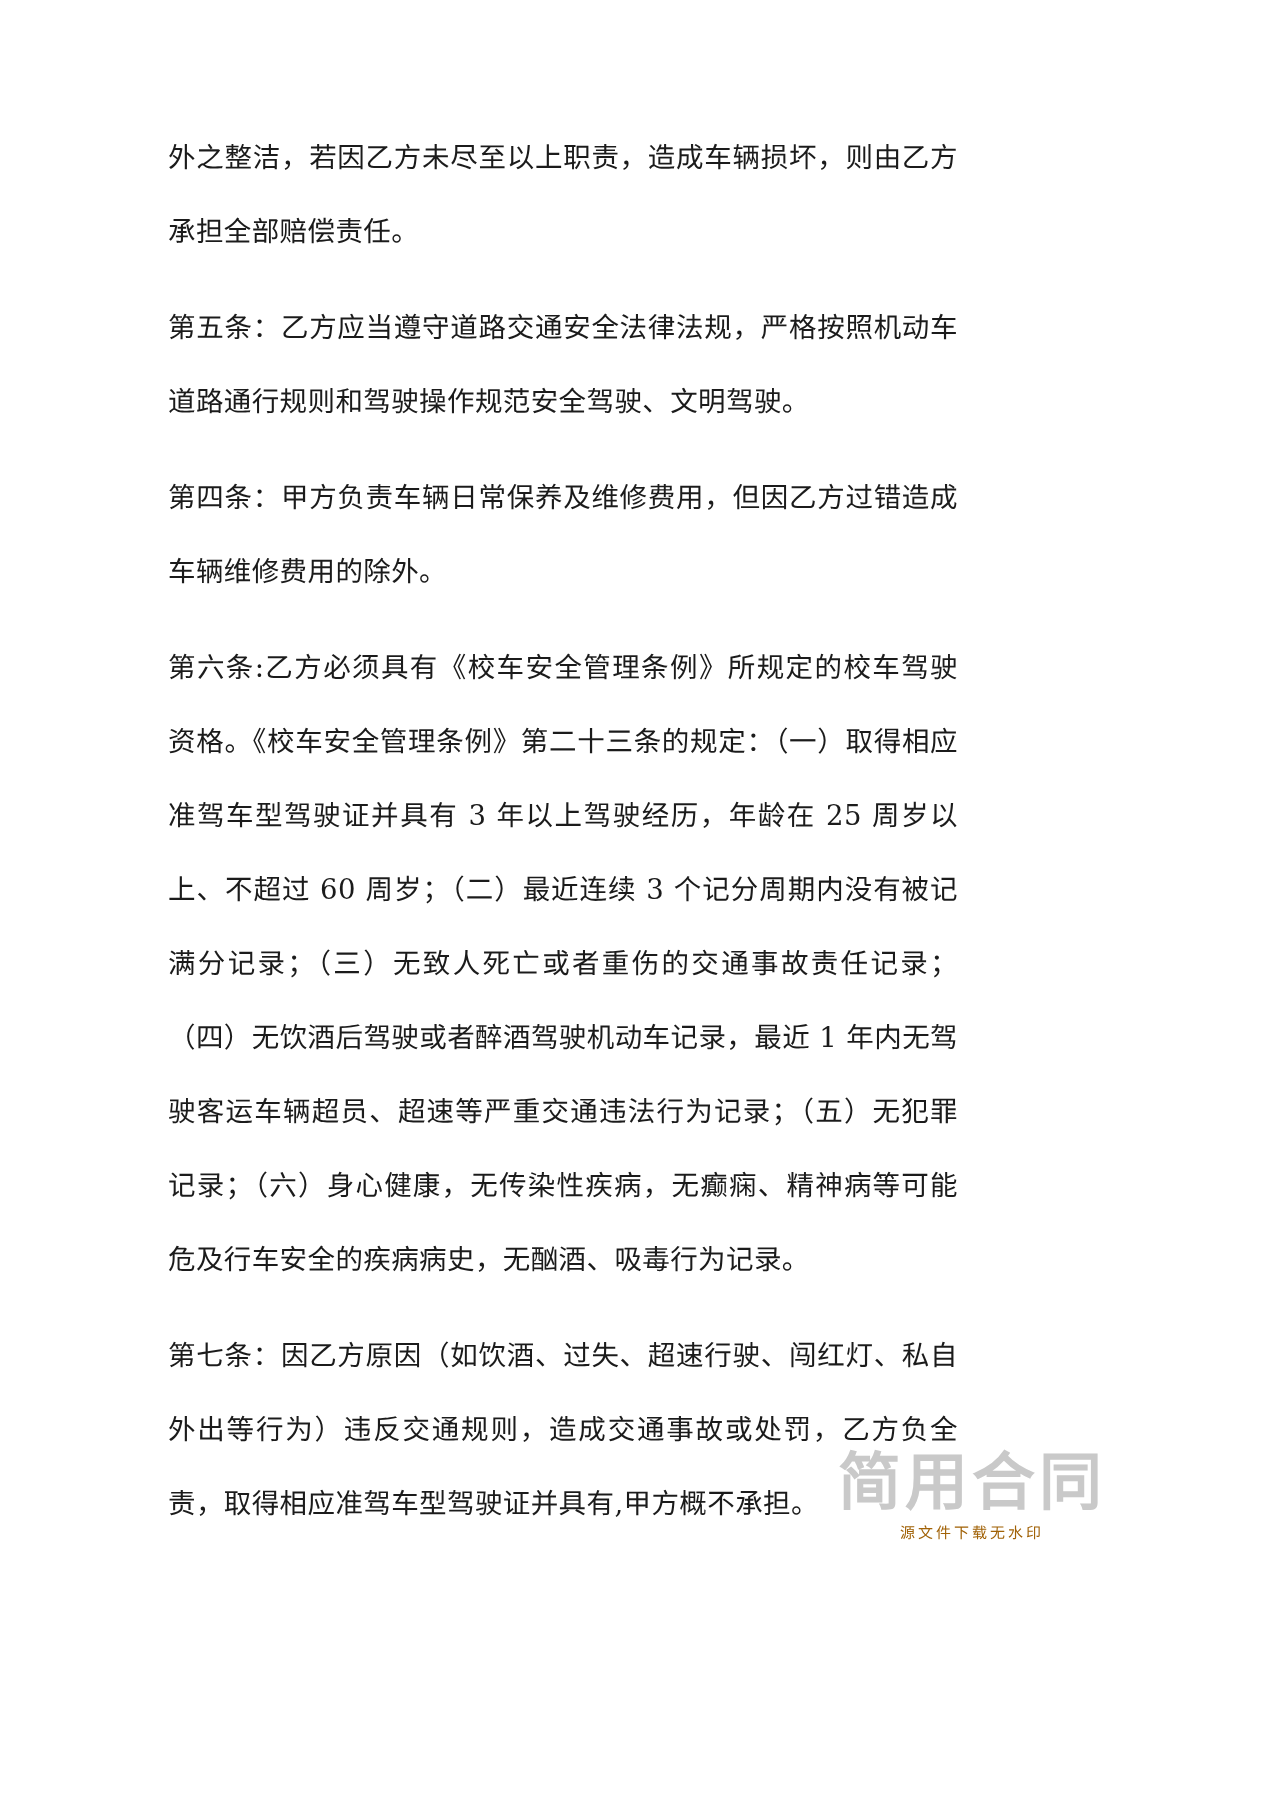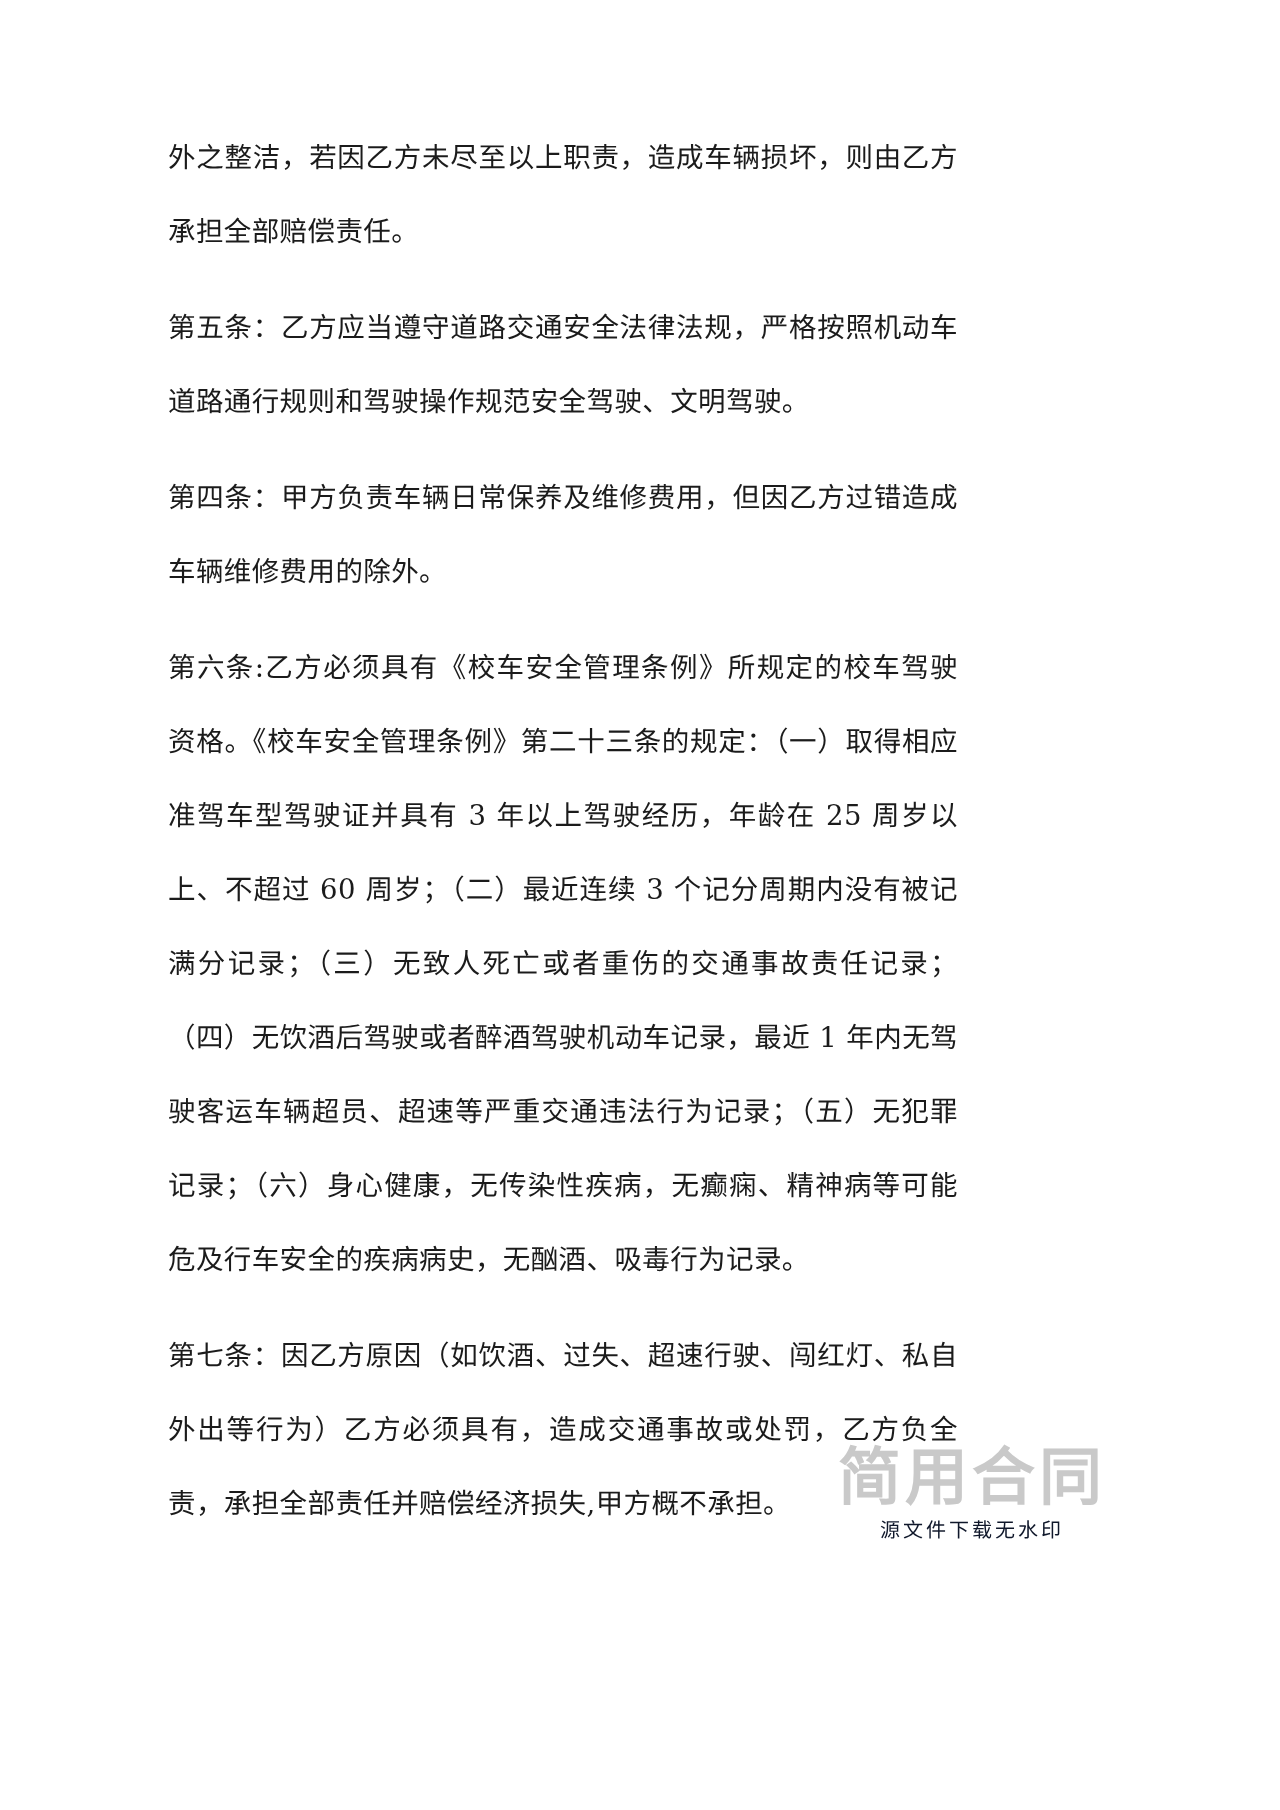--- a/index.html
+++ b/index.html
@@ -92,7 +92,7 @@
     <p class="para">第五条：乙方应当遵守道路交通安全法律法规，严格按照机动车道路通行规则和驾驶操作规范安全驾驶、文明驾驶。</p>
     <p class="para">第四条：甲方负责车辆日常保养及维修费用，但因乙方过错造成车辆维修费用的除外。</p>
     <p class="para">第六条:乙方必须具有《校车安全管理条例》所规定的校车驾驶资格。《校车安全管理条例》第二十三条的规定：（一）取得相应准驾车型驾驶证并具有 3 年以上驾驶经历，年龄在 25 周岁以上、不超过 60 周岁；（二）最近连续 3 个记分周期内没有被记满分记录；（三）无致人死亡或者重伤的交通事故责任记录；（四）无饮酒后驾驶或者醉酒驾驶机动车记录，最近 1 年内无驾驶客运车辆超员、超速等严重交通违法行为记录；（五）无犯罪记录；（六）身心健康，无传染性疾病，无癫痫、精神病等可能危及行车安全的疾病病史，无酗酒、吸毒行为记录。</p>
-    <p class="para">第七条：因乙方原因（如饮酒、过失、超速行驶、闯红灯、私自外出等行为）乙方必须具有，造成交通事故或处罚，乙方负全责，承担全部责任并赔偿经济损失,甲方概不承担。</p>
+    <p class="para">第七条：因乙方原因（如饮酒、过失、超速行驶、闯红灯、私自外出等行为）违反交通规则，造成交通事故或处罚，乙方负全责，取得相应准驾车型驾驶证并具有,甲方概不承担。</p>
   </div>
 
   <div class="watermark">

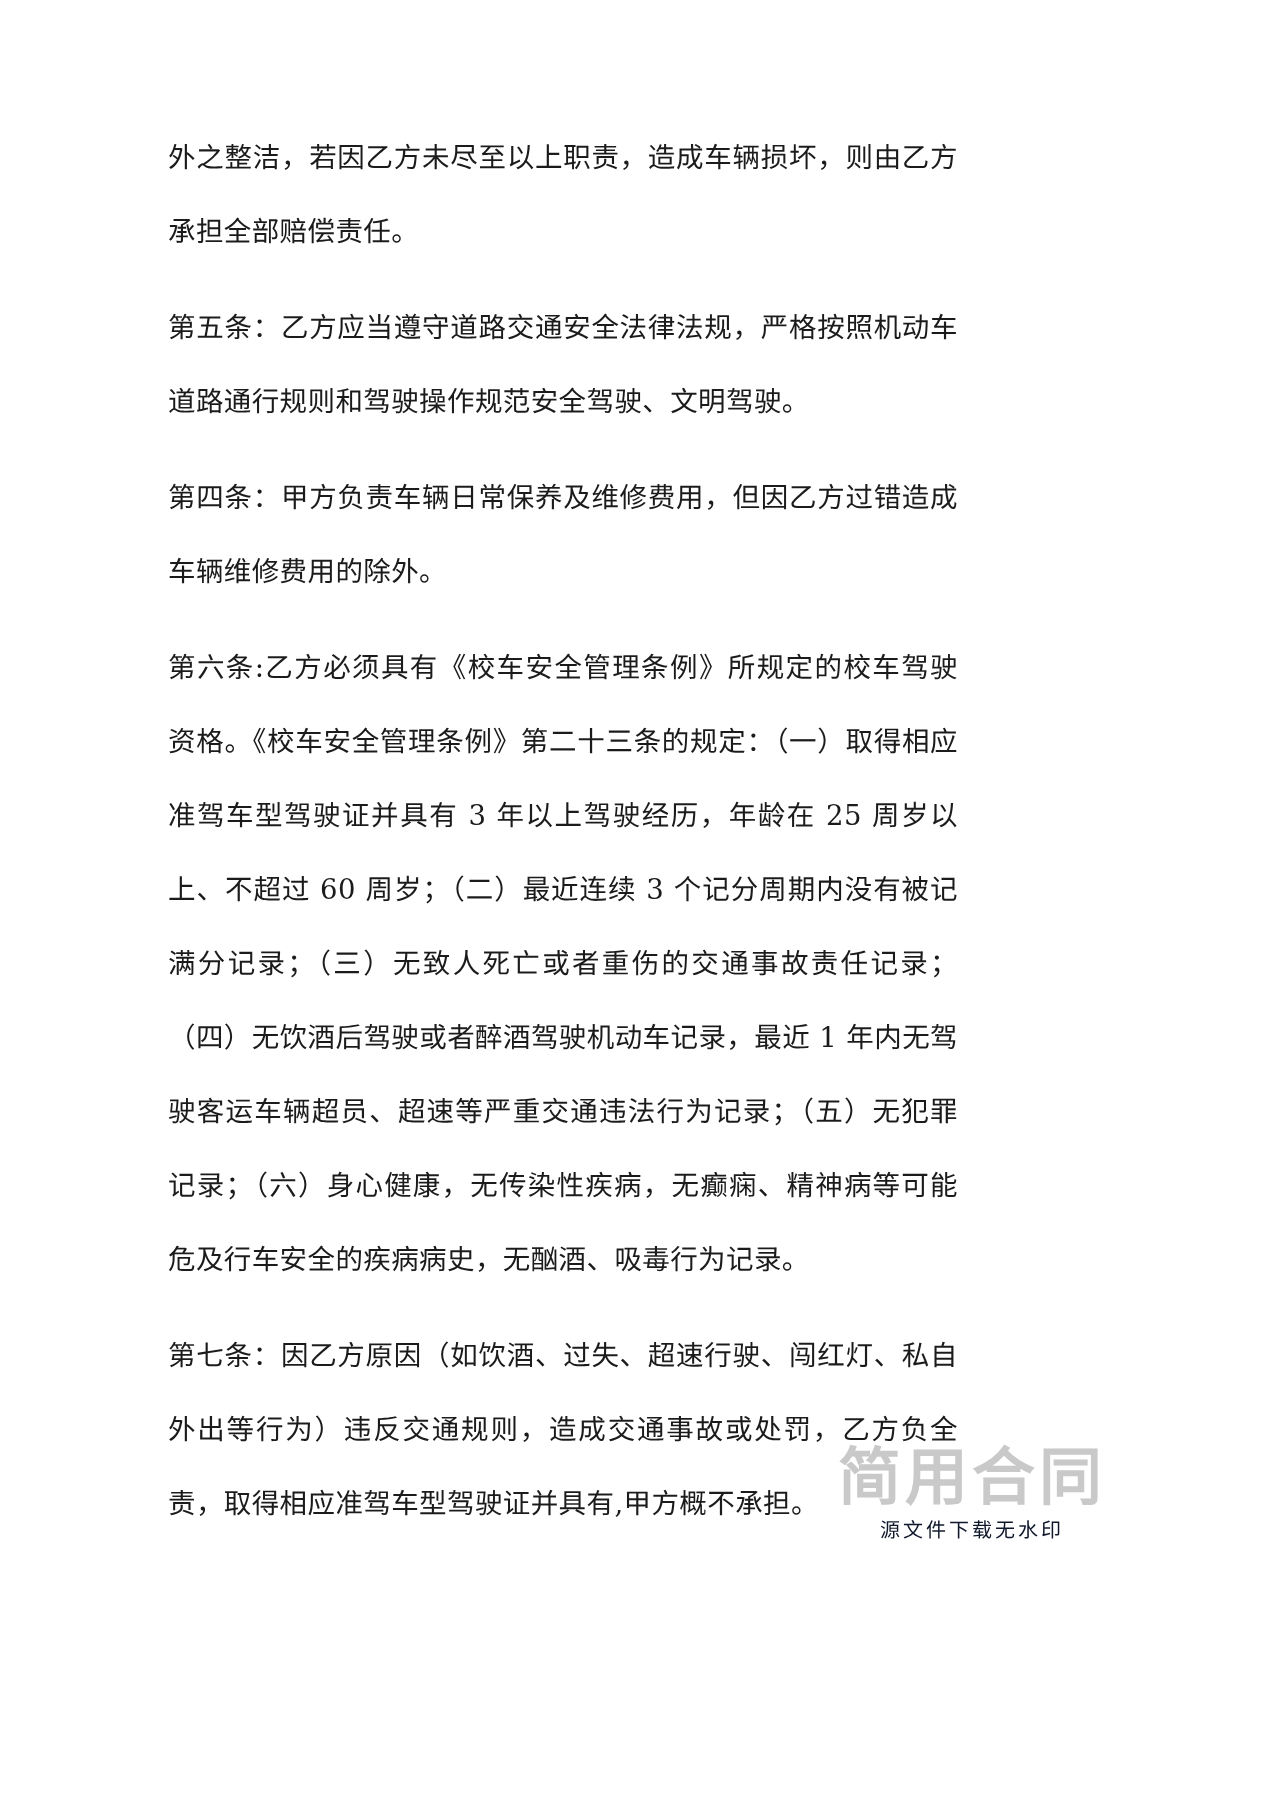--- a/index.html
+++ b/index.html
@@ -68,7 +68,7 @@
     color: #c9c9c9;
     font-weight: 700;
     line-height: 1.05;
-    font-family: Liberation Sans, sans-serif;
+    font-family: Liberation Serif, serif;
     white-space: nowrap;
   }
   .watermark-sub {

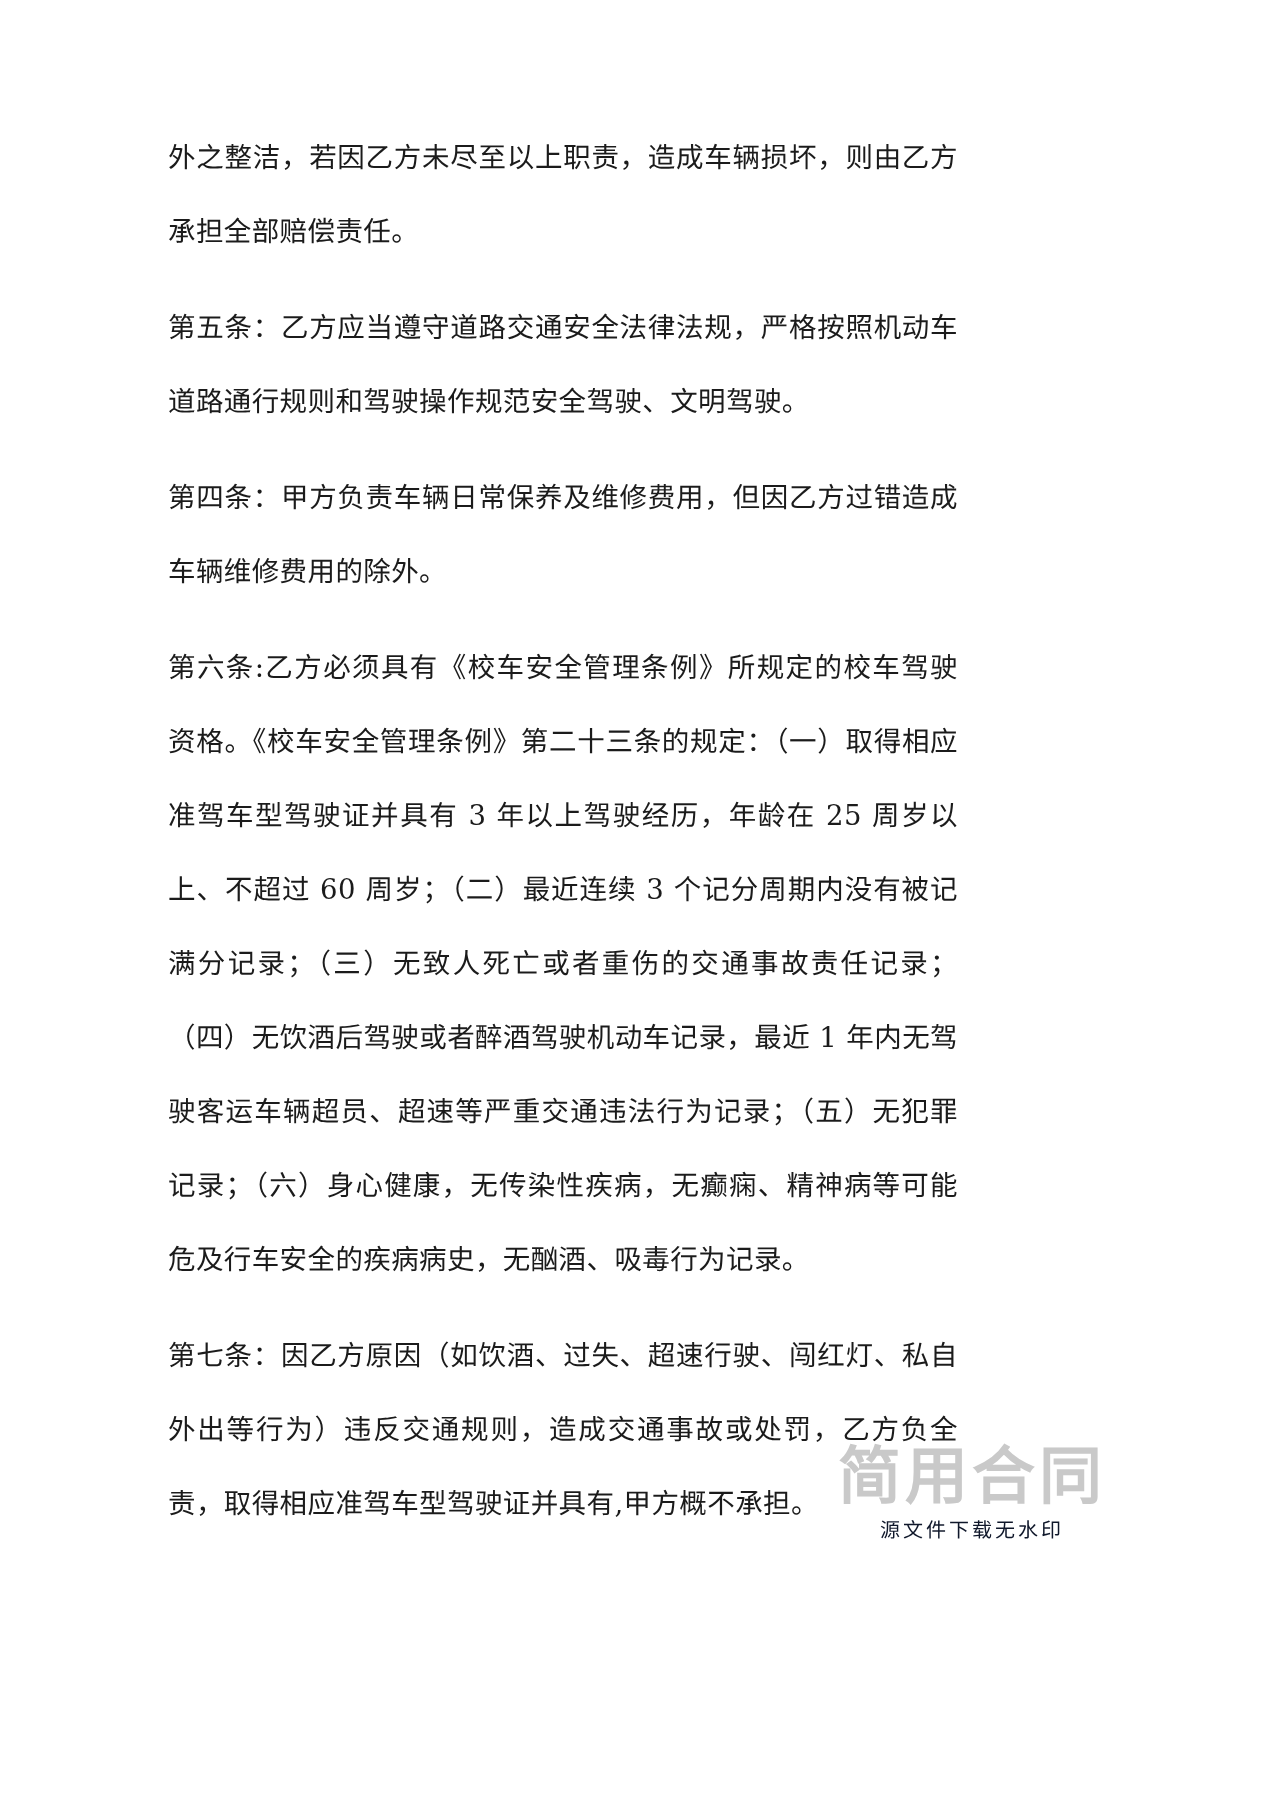--- a/index.html
+++ b/index.html
@@ -73,9 +73,9 @@
   }
   .watermark-sub {
     margin-top: 8px;
-    font-size: 20px;
+    font-size: 15px;
     letter-spacing: 3px;
-    color: #0f172a;
+    color: #a16207;
     font-weight: 400;
     line-height: 1.2;
     font-family: "DejaVu Sans", "Liberation Sans", sans-serif;

